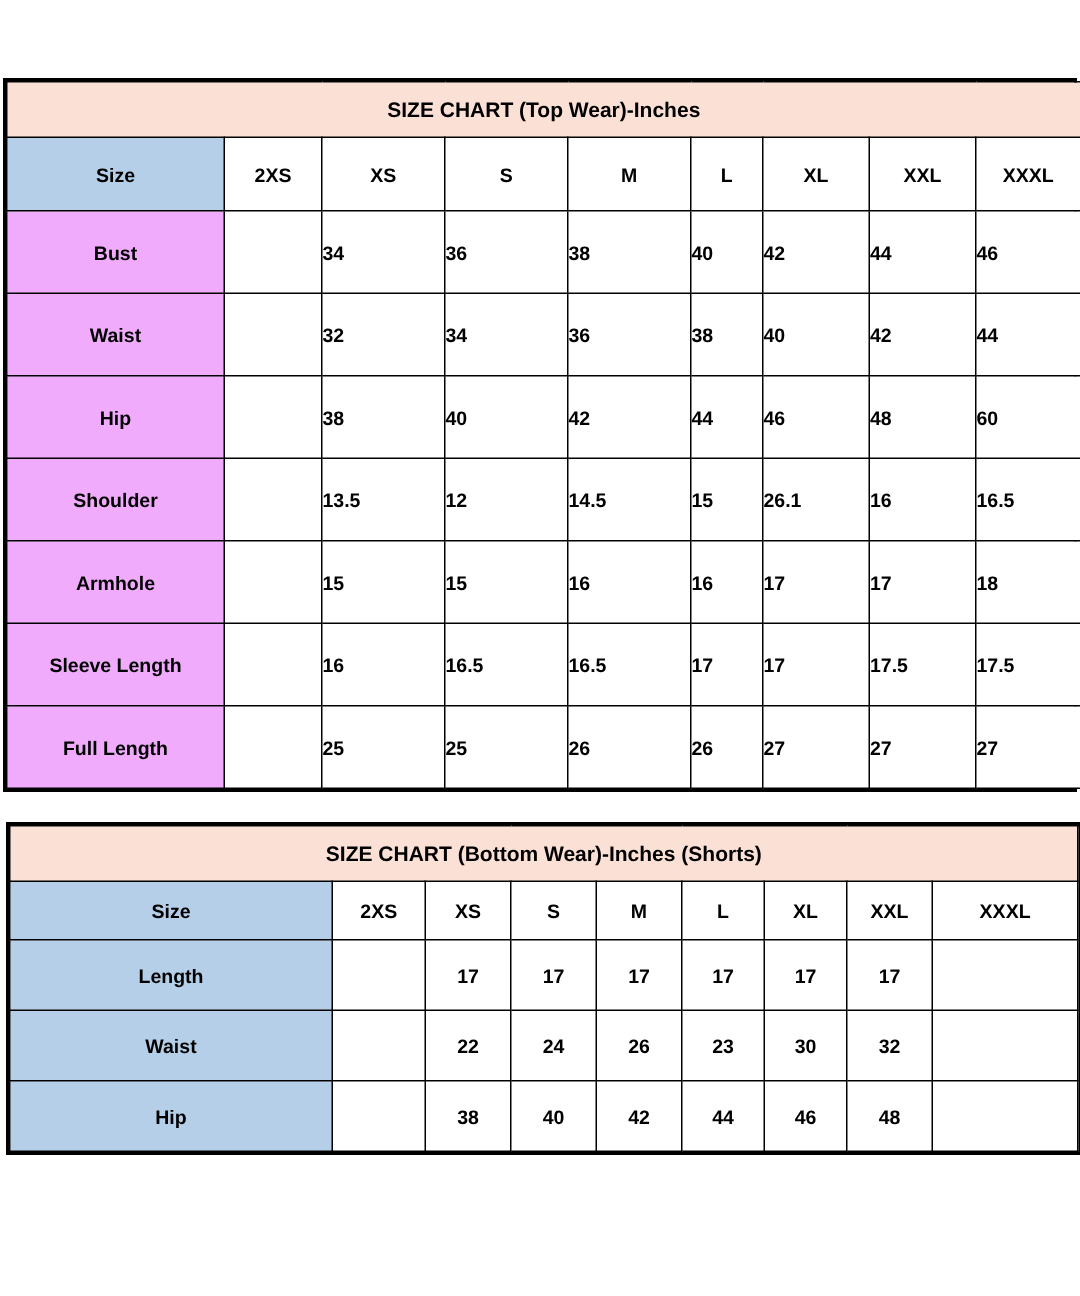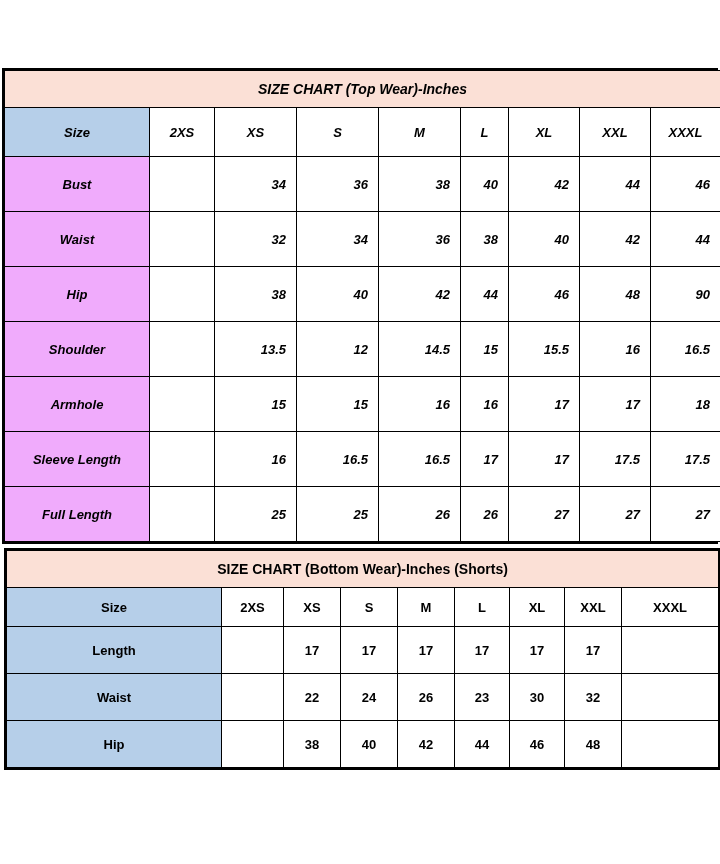--- a/index.html
+++ b/index.html
@@ -28,9 +28,8 @@
   .chart-top {
     position: absolute;
     left: 2px;
-    top: 68px;
+    top: 52px;
     width: 716px;
-    font-style: italic;
   }
   .chart-bottom {
     position: absolute;

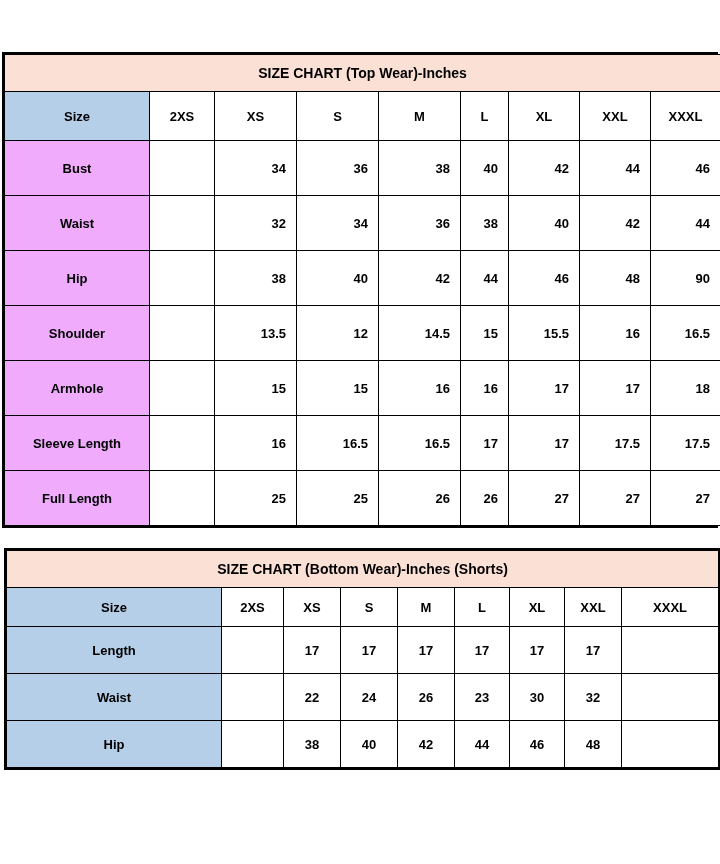--- a/index.html
+++ b/index.html
@@ -74,7 +74,7 @@
   }
   .chart-top .val {
     background: #ffffff;
-    text-align: right;
+    text-align: left;
     padding-right: 10px;
     font-weight: bold;
   }

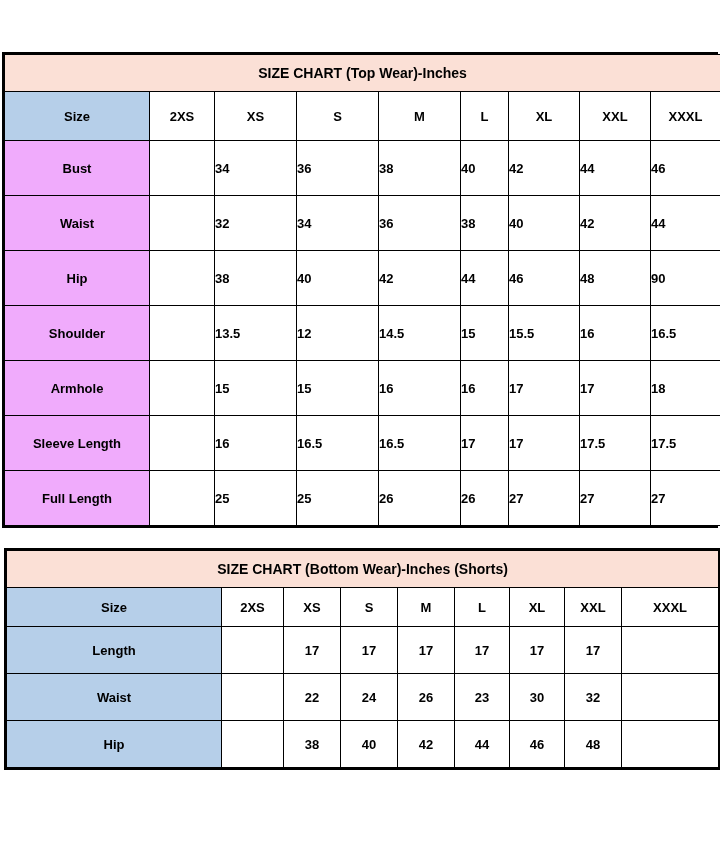--- a/index.html
+++ b/index.html
@@ -172,7 +172,7 @@
           <td class="val">44</td>
           <td class="val">46</td>
           <td class="val">48</td>
-          <td class="val">90</td>
+          <td class="val">60</td>
         </tr>
         <tr>
           <td class="rowlabel">Shoulder</td>

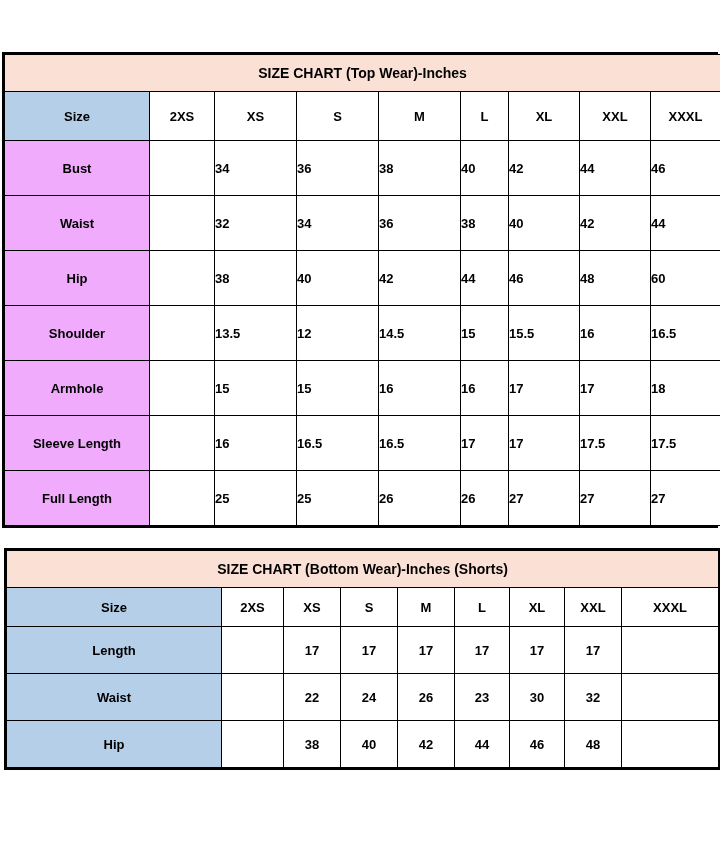--- a/index.html
+++ b/index.html
@@ -181,7 +181,7 @@
           <td class="val">12</td>
           <td class="val">14.5</td>
           <td class="val">15</td>
-          <td class="val">15.5</td>
+          <td class="val">26.1</td>
           <td class="val">16</td>
           <td class="val">16.5</td>
         </tr>

